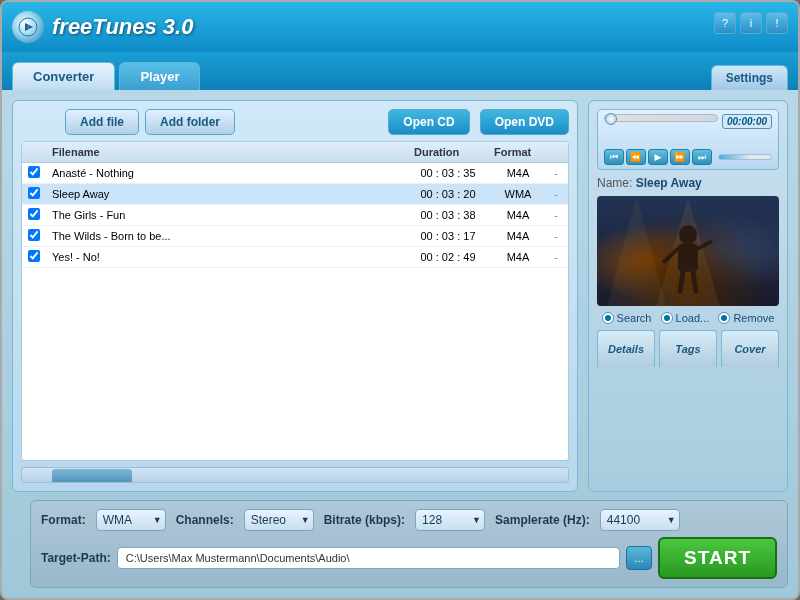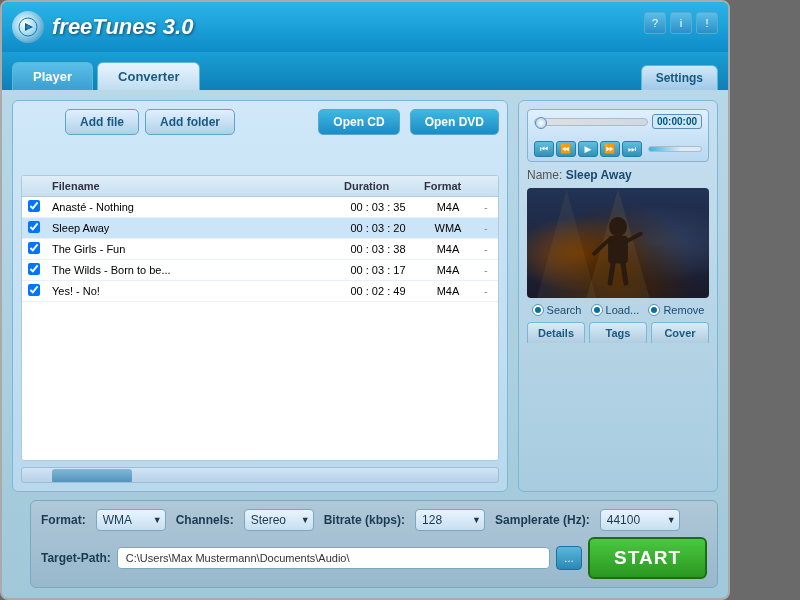--- a/index.html
+++ b/index.html
@@ -13,7 +13,7 @@
     }
 
     .window {
-      width: 730px;
+      width: 800px;
       height: 600px;
       background: linear-gradient(180deg, #1a9fd4 0%, #0e7ab0 30%, #5a9ab5 60%, #7ab0c0 100%);
       border: 2px solid #aaa;

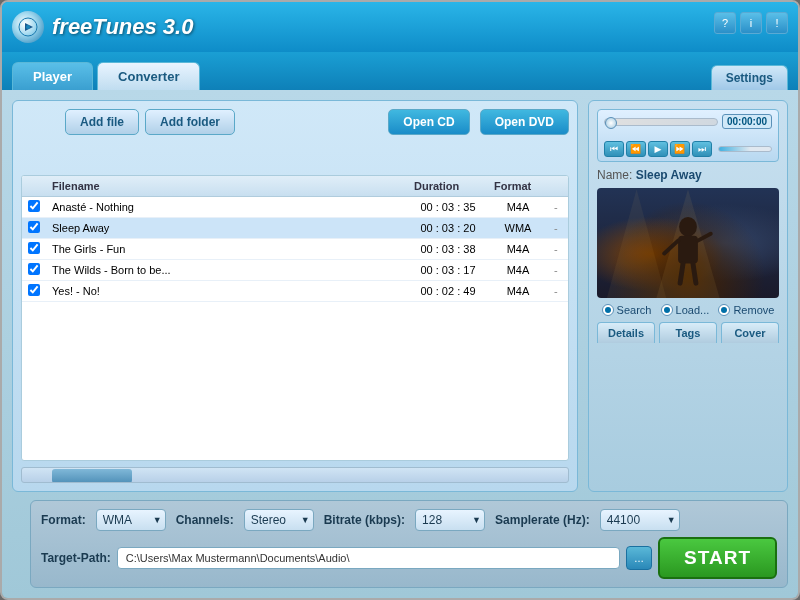--- a/index.html
+++ b/index.html
@@ -488,8 +488,8 @@
   </div>
 
   <div class="tab-bar">
+    <div class="tab active">Converter</div>
     <div class="tab inactive">Player</div>
-    <div class="tab active">Converter</div>
     <div class="settings-btn">Settings</div>
   </div>
 

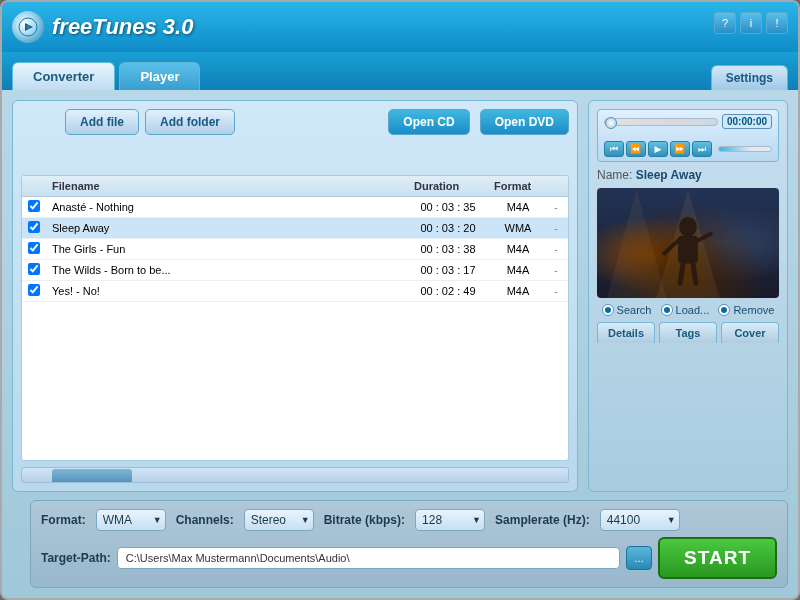--- a/index.html
+++ b/index.html
@@ -249,9 +249,10 @@
     }
     .progress-bar-wrap {
       display: flex;
-      align-items: center;
+      align-items: flex-start;
       gap: 4px;
-      margin-bottom: 12px;
+      margin-bottom: 20px;
+      font-style: italic;
     }
     .progress-bar {
       flex: 1;

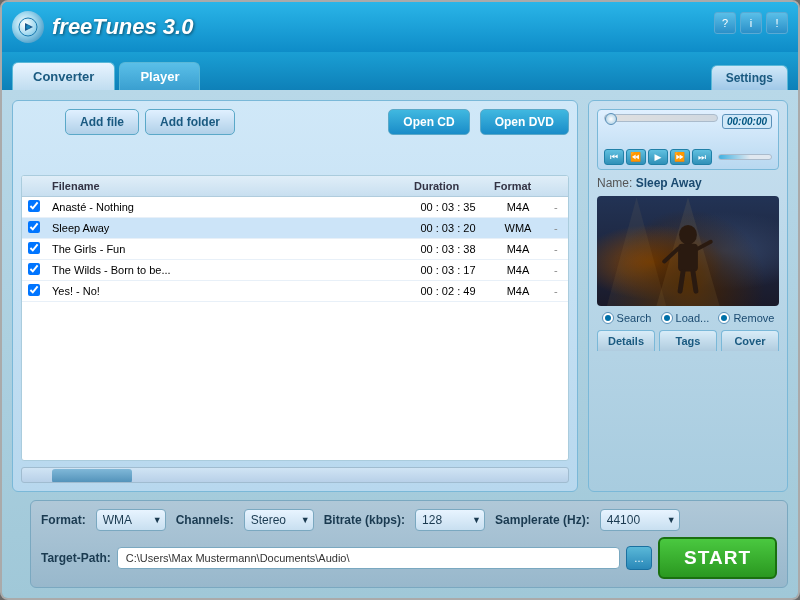--- a/index.html
+++ b/index.html
@@ -180,7 +180,6 @@
       background: white;
       border: 1px solid #aaccdd;
       border-radius: 3px;
-      margin-top: 34px;
     }
     .file-table {
       width: 100%;

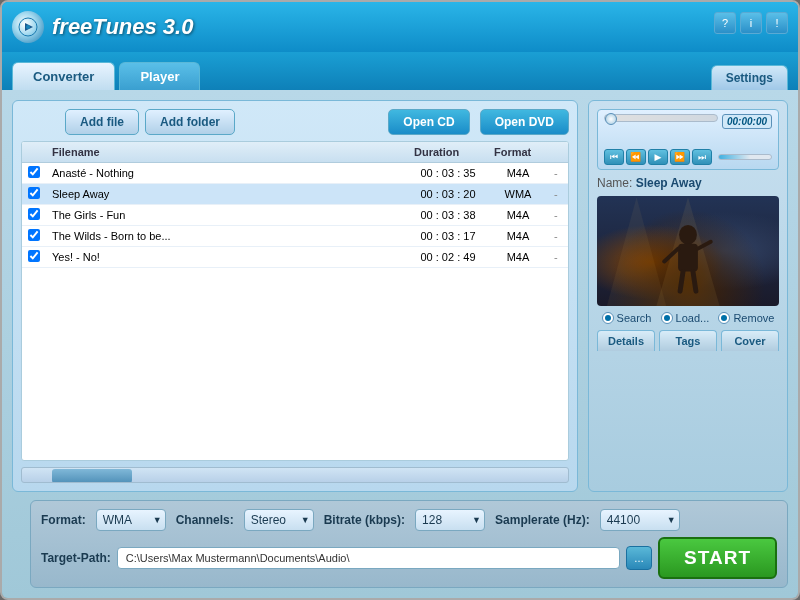--- a/index.html
+++ b/index.html
@@ -365,7 +365,7 @@
     }
     .detail-tab {
       flex: 1;
-      padding: 4px 2px;
+      padding: 12px 2px;
       text-align: center;
       border-radius: 4px 4px 0 0;
       border: 1px solid #7ab8d8;
@@ -375,6 +375,7 @@
       cursor: pointer;
       background: linear-gradient(180deg, #d8ecf8 0%, #b0ccdf 100%);
       color: #1a5a80;
+      font-style: italic;
     }
 
     

